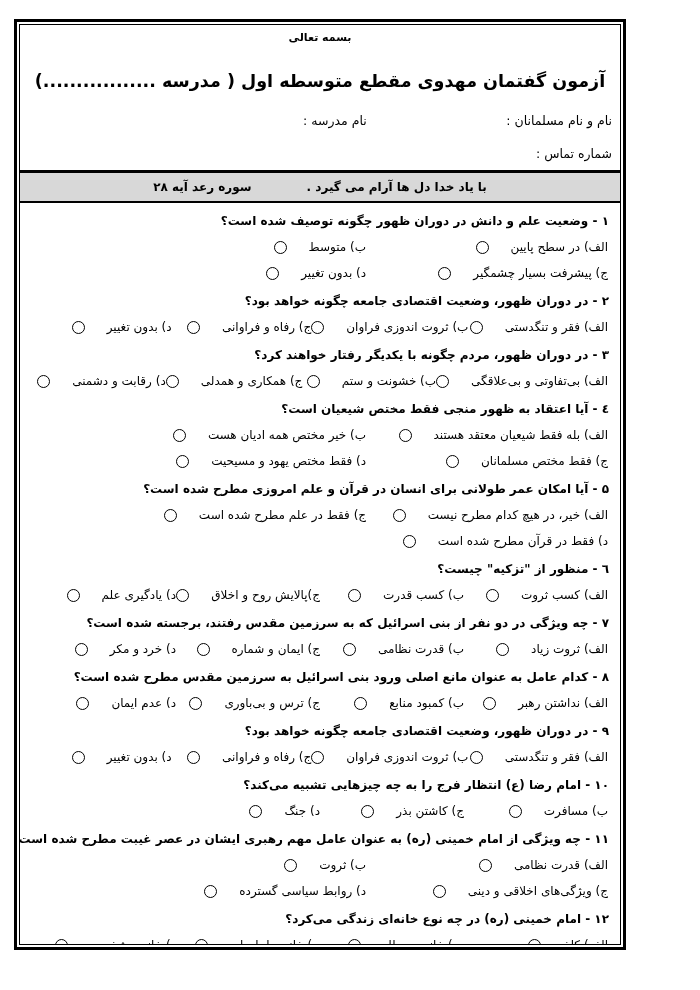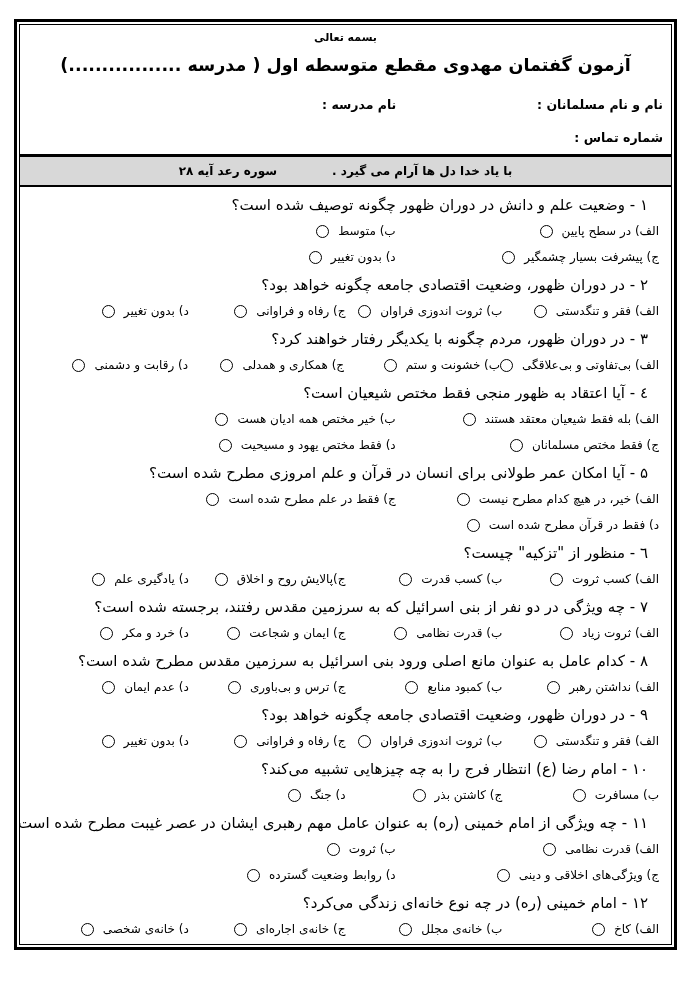--- a/index.html
+++ b/index.html
@@ -14,7 +14,7 @@
   .frame {
     position:absolute;
     top:19px; left:14px;
-    width:663px; height:931px;
+    width:612px; height:931px;
     border:3px solid #000;
   }
   .frame-inner {

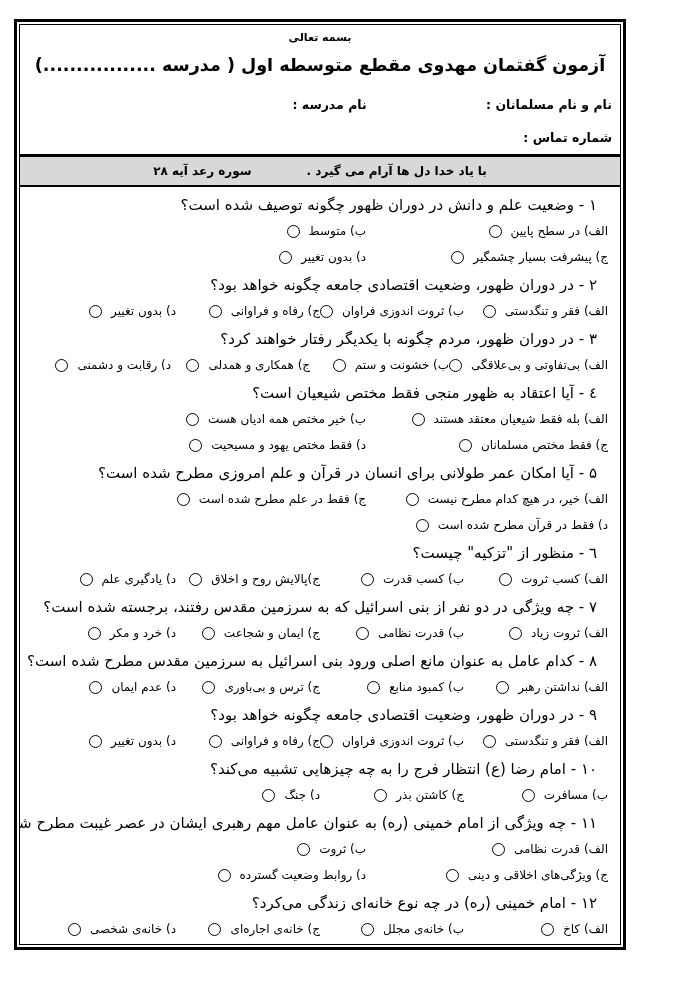--- a/index.html
+++ b/index.html
@@ -39,7 +39,7 @@
     font-size:17.5px;
     font-weight:bold;
     line-height:30px;
-    margin-top:4px;
+    margin-top:20px;
     letter-spacing:0;
   }
   .fields { margin-top:8px; }

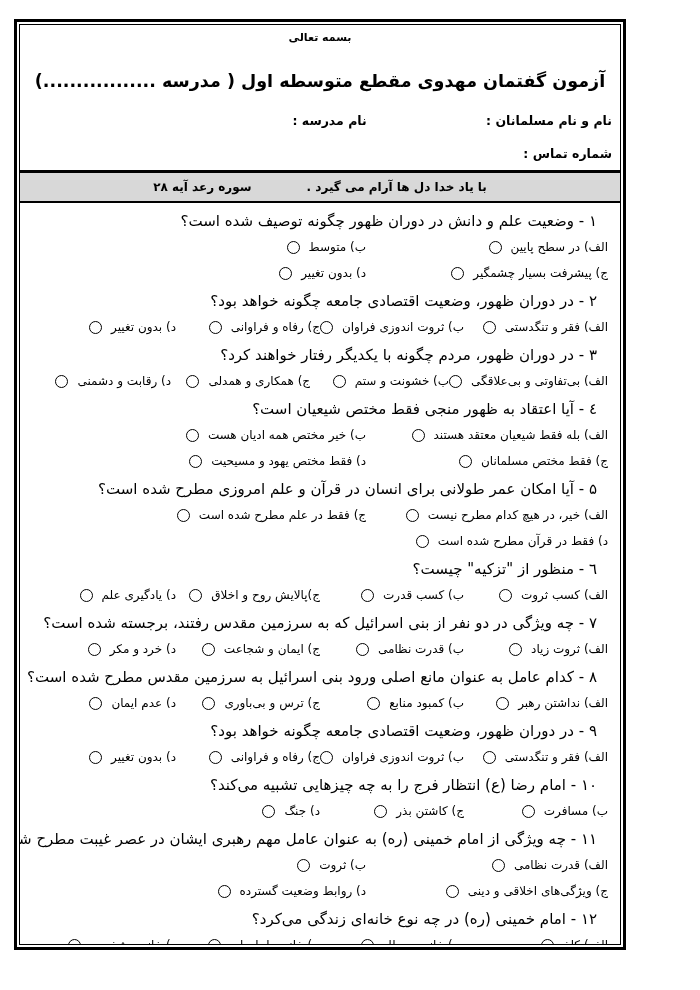--- a/index.html
+++ b/index.html
@@ -51,7 +51,7 @@
   }
   .field-label {
     font-size:12.5px;
-    font-weight:bold;
+    font-weight:normal;
     white-space:nowrap;
   }
   

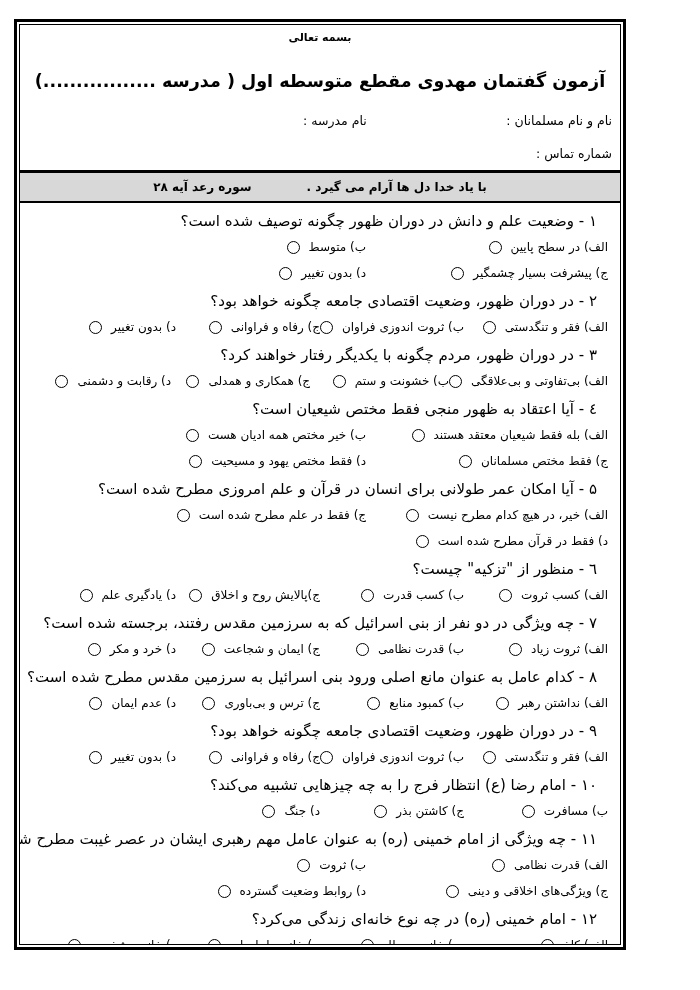--- a/index.html
+++ b/index.html
@@ -75,10 +75,10 @@
   .questions { flex:1; padding:3px 8px 0; }
   .question { }
   .q-title {
-    font-size:15px;
-    font-weight:normal;
+    font-size:12px;
+    font-weight:bold;
     line-height:22px;
-    margin:4px 15px 2px;
+    margin:4px 3px 2px;
     white-space:nowrap;
   }
   .options { display:grid; padding:0 4px; }

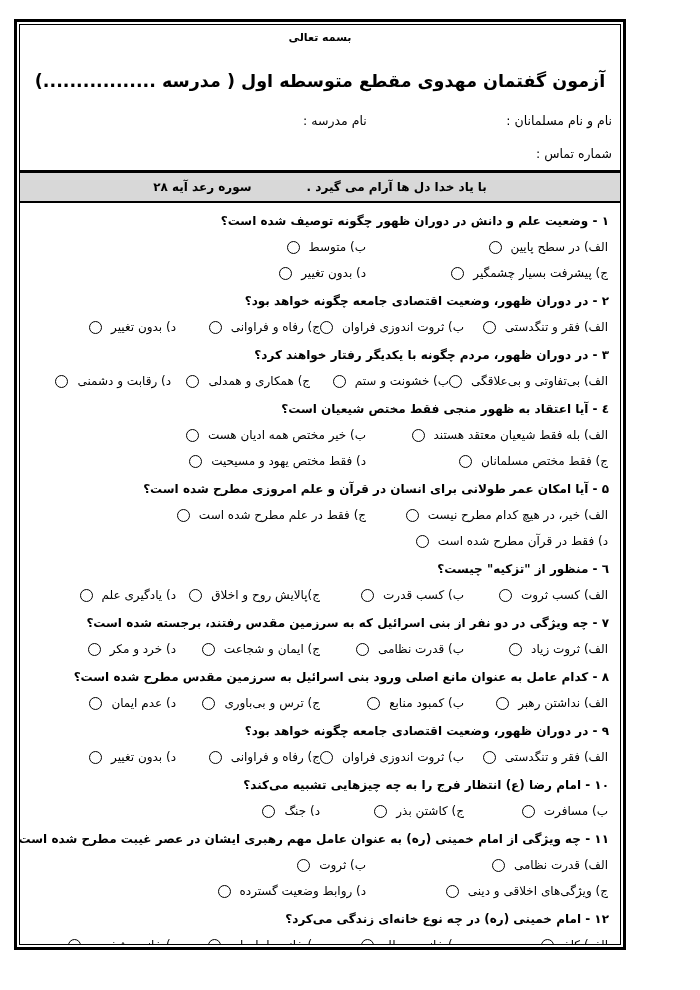--- a/index.html
+++ b/index.html
@@ -87,7 +87,7 @@
   .option {
     display:flex;
     align-items:center;
-    gap:9px;
+    gap:22px;
     height:26px;
     font-size:12px;
     white-space:nowrap;

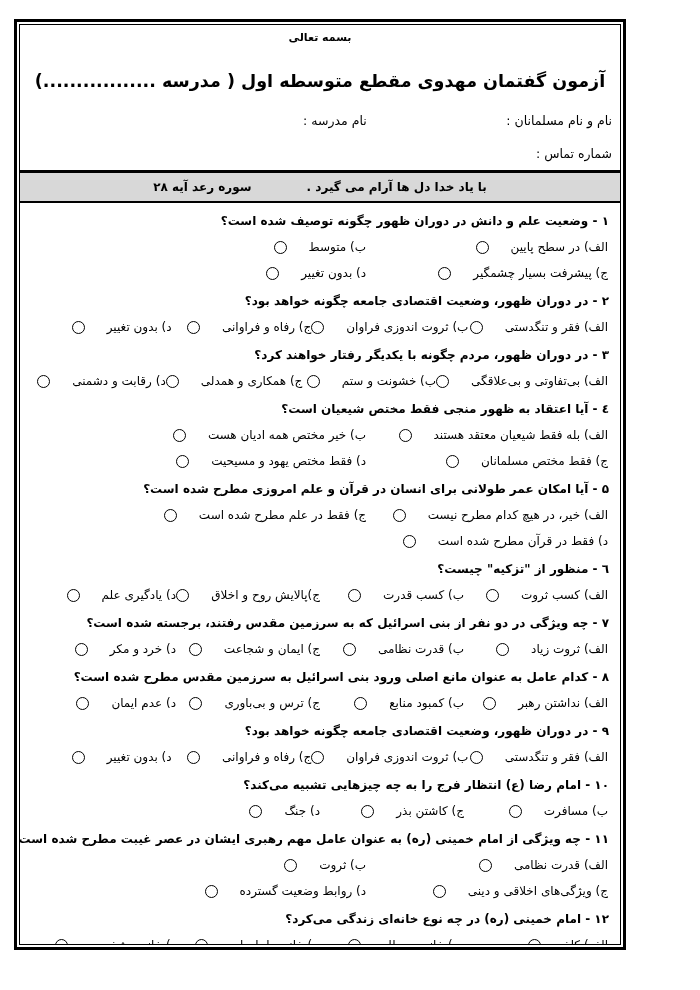--- a/index.html
+++ b/index.html
@@ -268,7 +268,7 @@
               <span class="radio"></span>
             </div>
           <div class="option">
-              <span class="opt-text">ج) ایمان و شجاعت</span>
+              <span class="opt-text">ج) ایمان و شماره</span>
               <span class="radio"></span>
             </div>
           <div class="option">

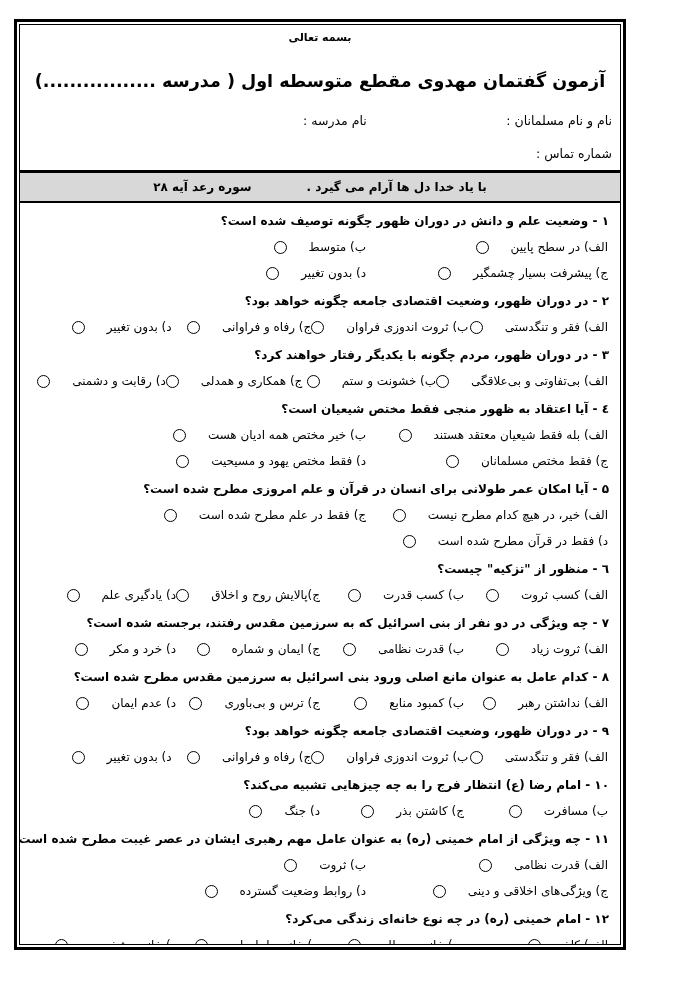--- a/index.html
+++ b/index.html
@@ -356,7 +356,7 @@
               <span class="radio"></span>
             </div>
           <div class="option">
-              <span class="opt-text">د) روابط وضعیت گسترده</span>
+              <span class="opt-text">د) روابط سیاسی گسترده</span>
               <span class="radio"></span>
             </div>
         </div>

